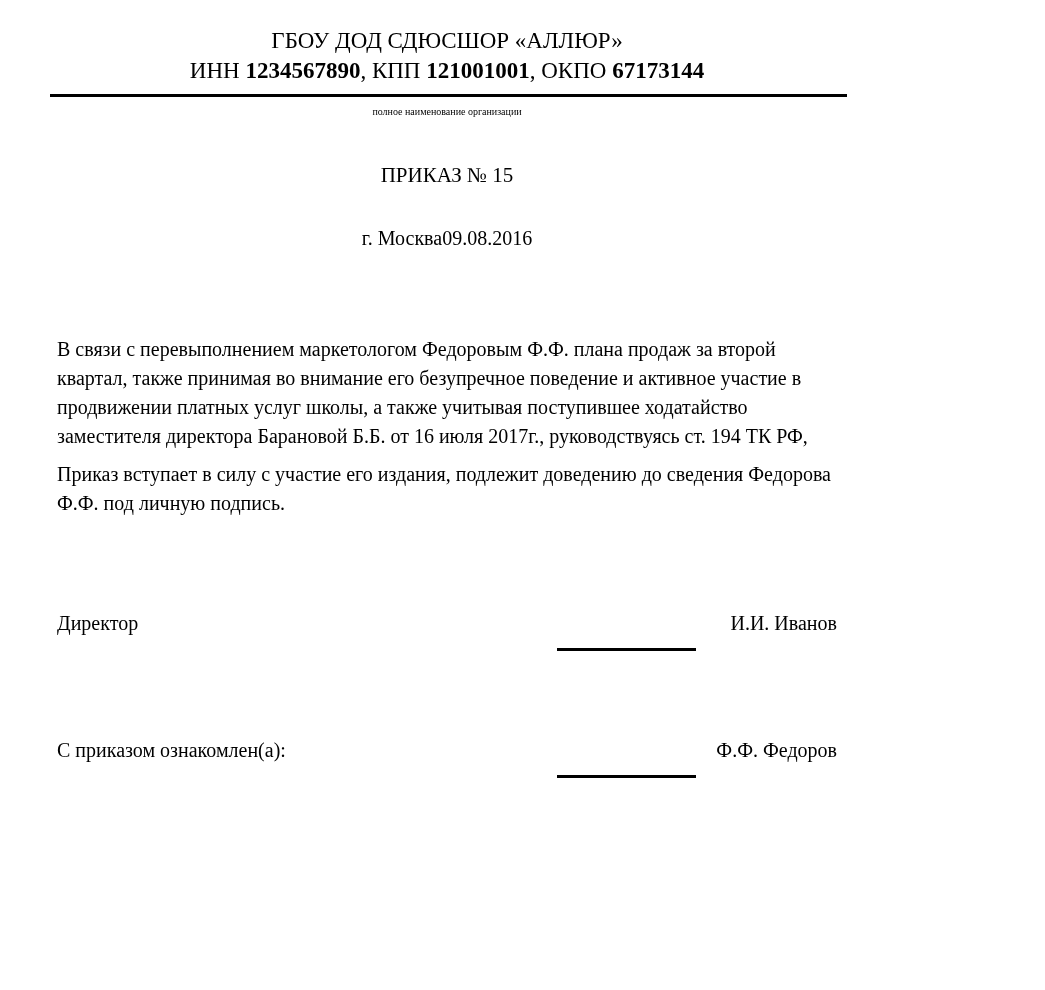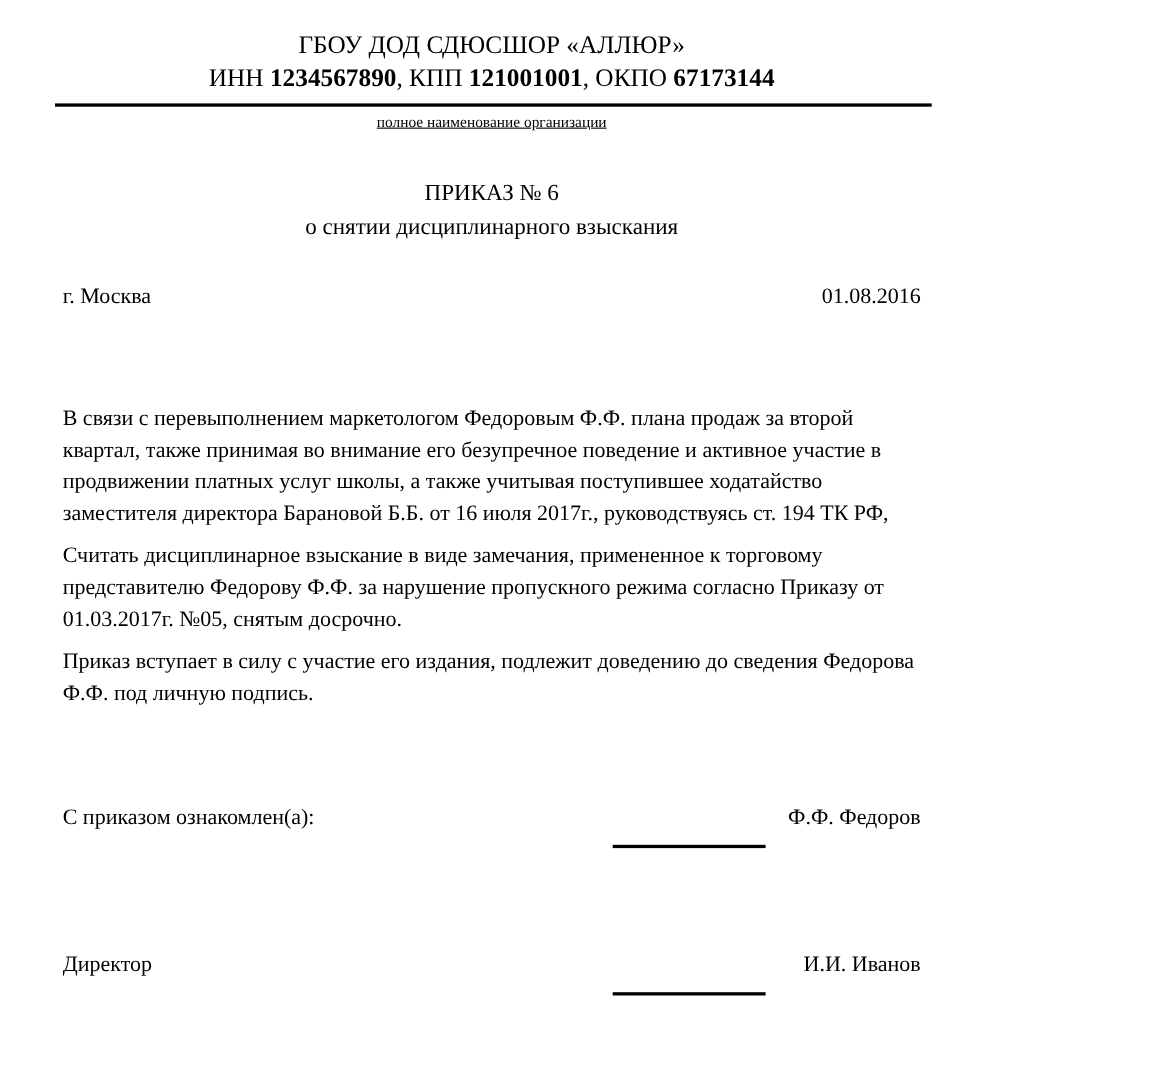--- a/index.html
+++ b/index.html
@@ -33,10 +33,9 @@
   }
   .caption {
     text-align: center;
-    font-size: 14px;
+    font-size: 10px;
     line-height: 16px;
     margin-top: 7px;
-    text-decoration: underline;
   }
   .title-block {
     text-align: center;

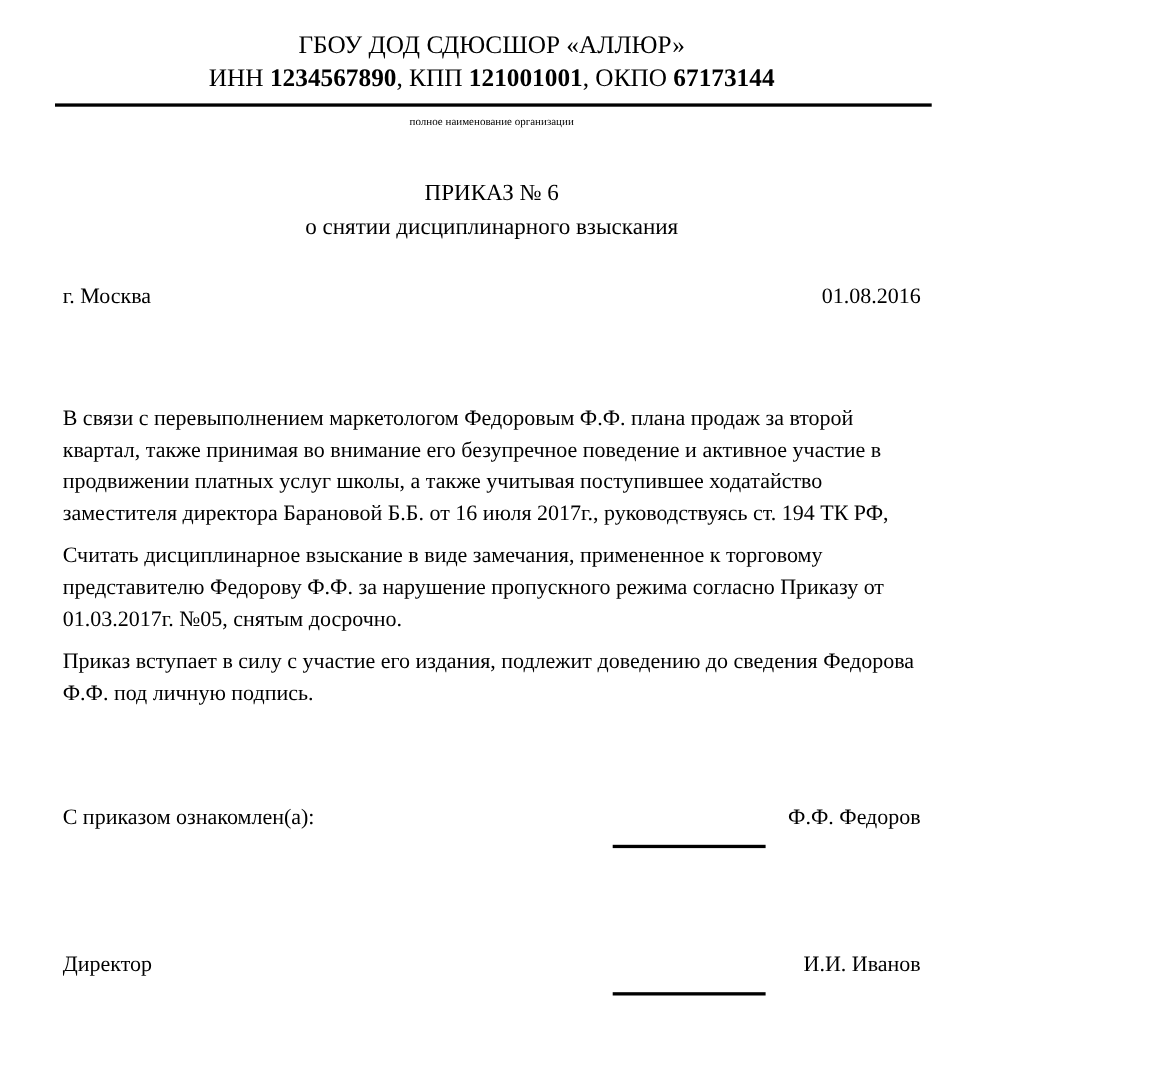--- a/index.html
+++ b/index.html
@@ -90,7 +90,7 @@
   <div class="caption">полное наименование организации</div>
 
   <div class="title-block">
-    <div>ПРИКАЗ № 6</div>
+    <div>ПРИКАЗ № 15</div>
     <div>о снятии дисциплинарного взыскания</div>
   </div>
 

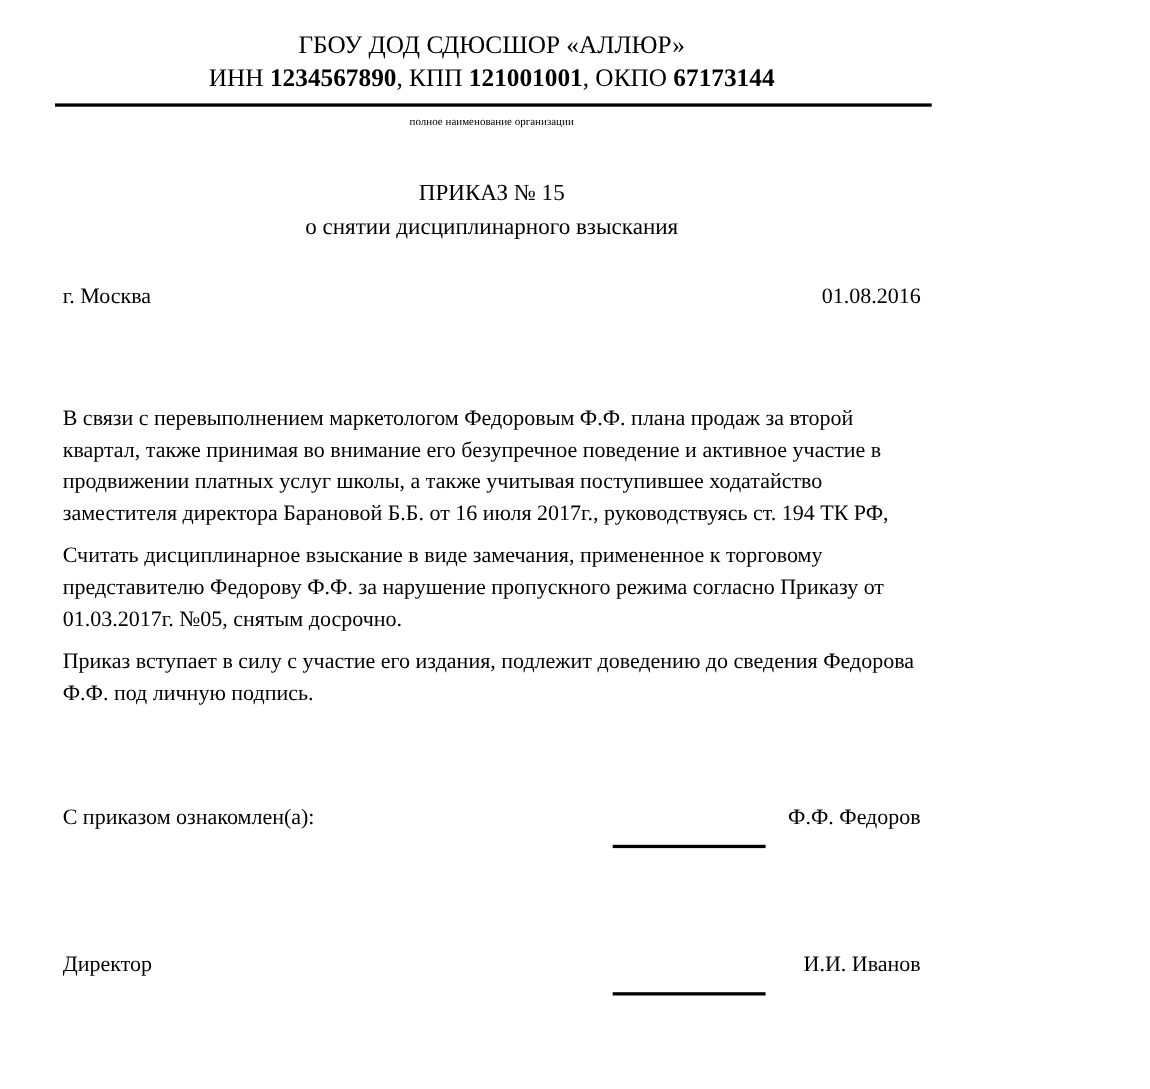--- a/index.html
+++ b/index.html
@@ -91,7 +91,6 @@
 
   <div class="title-block">
     <div>ПРИКАЗ № 15</div>
-    <div>о снятии дисциплинарного взыскания</div>
   </div>
 
   <div class="meta-row">

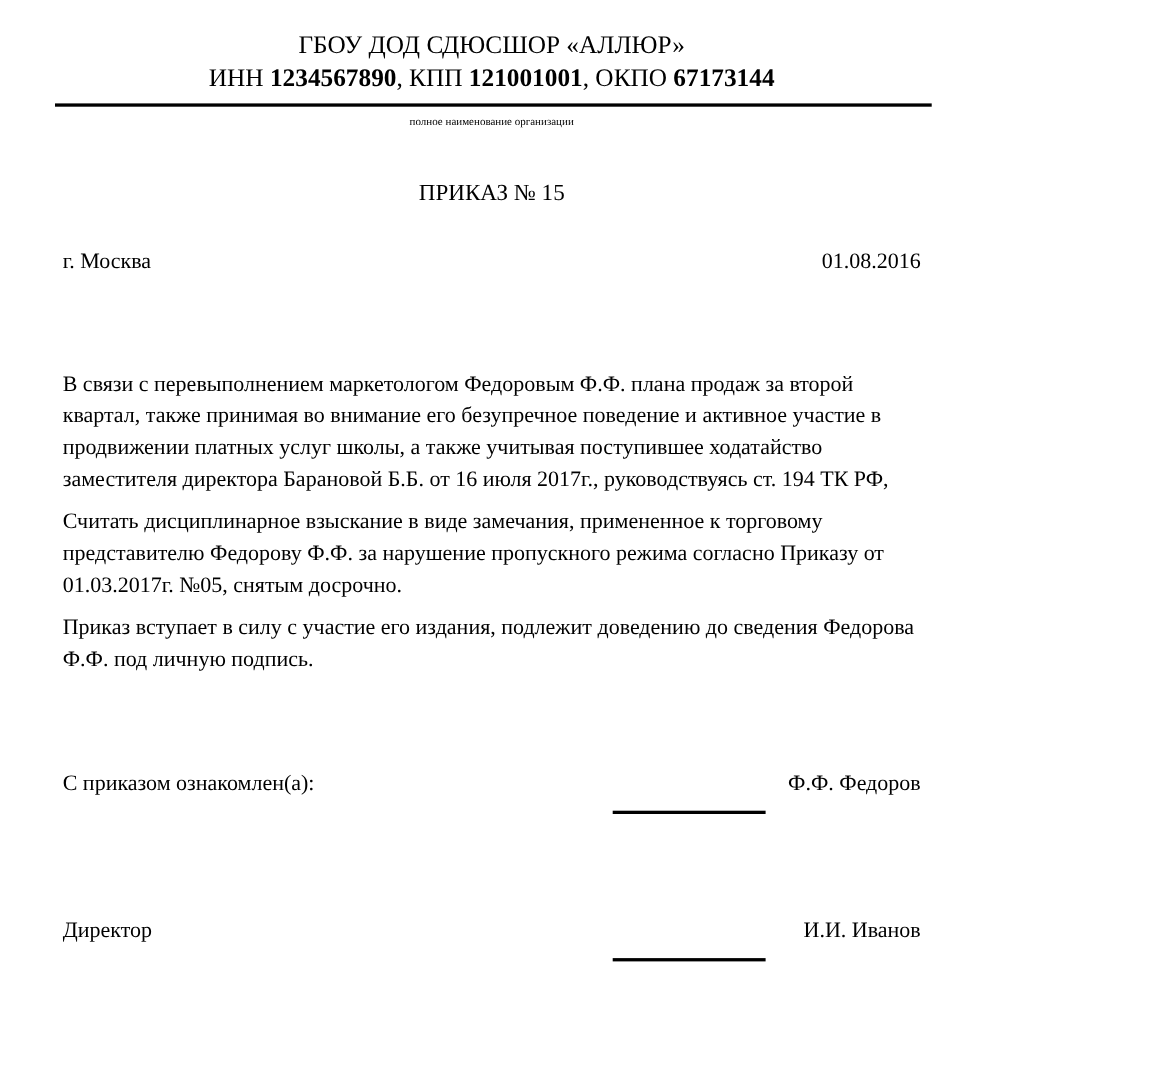--- a/index.html
+++ b/index.html
@@ -45,7 +45,7 @@
   }
   .meta-row {
     display: flex;
-    justify-content: space-between;
+    justify-content: center;
     font-size: 20px;
     line-height: 23px;
     margin-top: 36px;

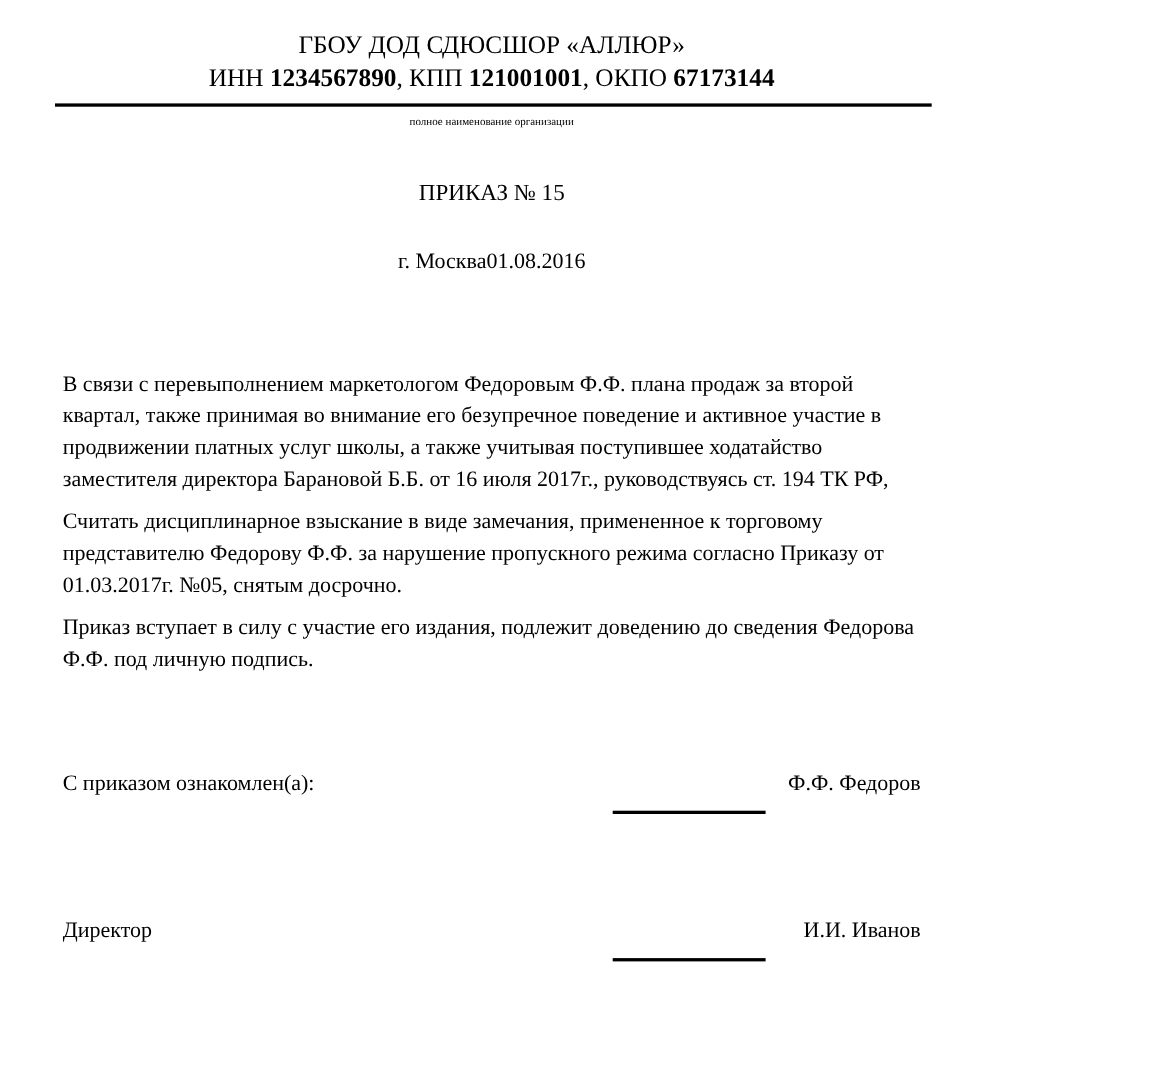--- a/index.html
+++ b/index.html
@@ -95,7 +95,7 @@
 
   <div class="meta-row">
     <span>г. Москва</span>
-    <span>01.08.2016</span>
+    <span>09.08.2016</span>
   </div>
 
   <div class="body-text">

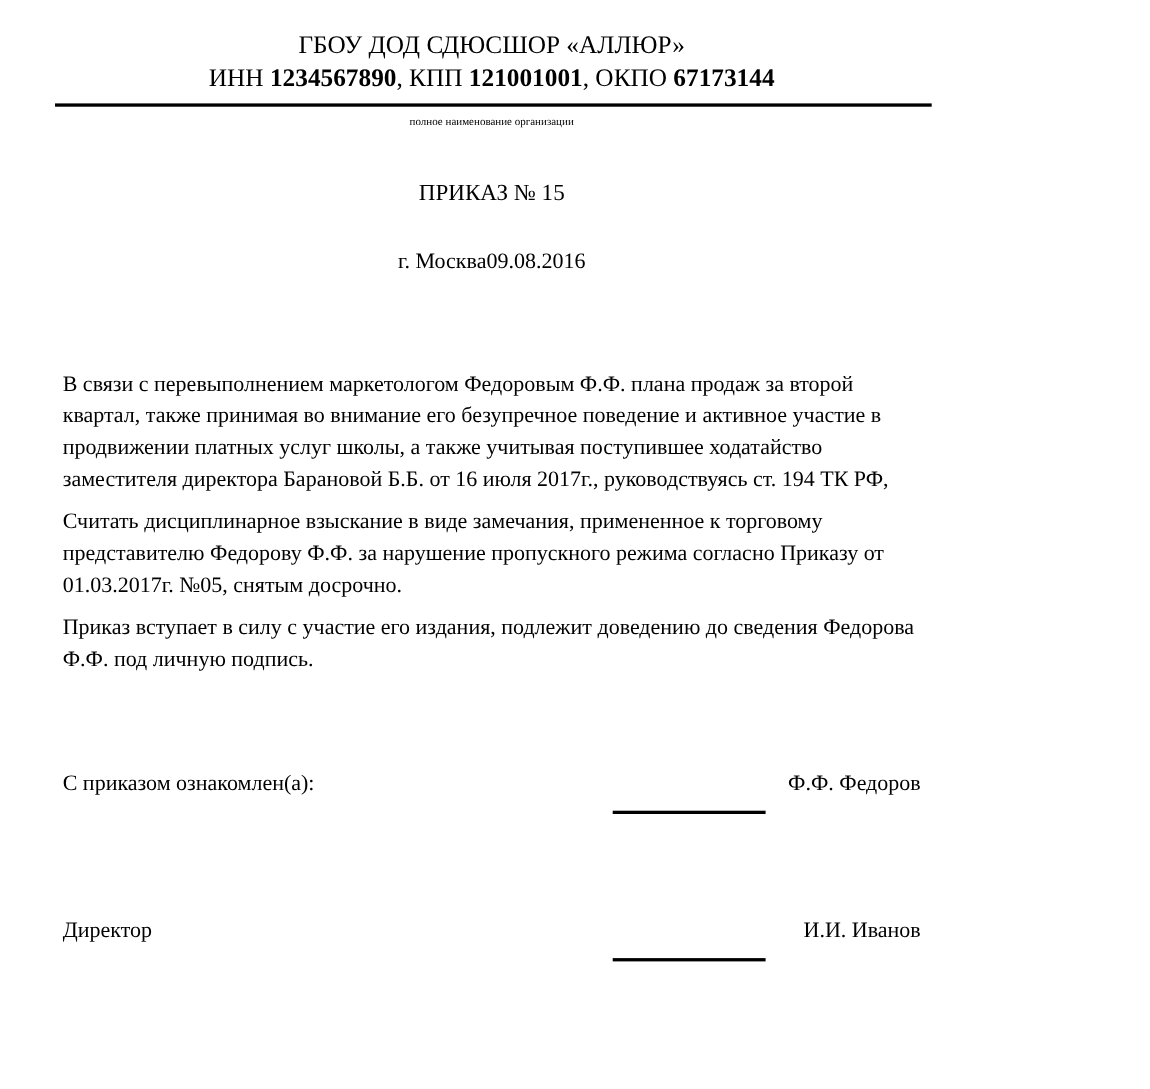--- a/index.html
+++ b/index.html
@@ -100,7 +100,6 @@
 
   <div class="body-text">
     <p class="preamble">В связи с перевыполнением маркетологом Федоровым Ф.Ф. плана продаж за второй квартал, также принимая во внимание его безупречное поведение и активное участие в продвижении платных услуг школы, а также учитывая поступившее ходатайство заместителя директора Барановой Б.Б. от 16 июля 2017г., руководствуясь ст. 194 ТК РФ,</p>
-    <p>Считать дисциплинарное взыскание в виде замечания, примененное к торговому представителю Федорову Ф.Ф. за нарушение пропускного режима согласно Приказу от 01.03.2017г. №05, снятым досрочно.</p>
     <p>Приказ вступает в силу с участие его издания, подлежит доведению до сведения Федорова Ф.Ф. под личную подпись.</p>
   </div>
 

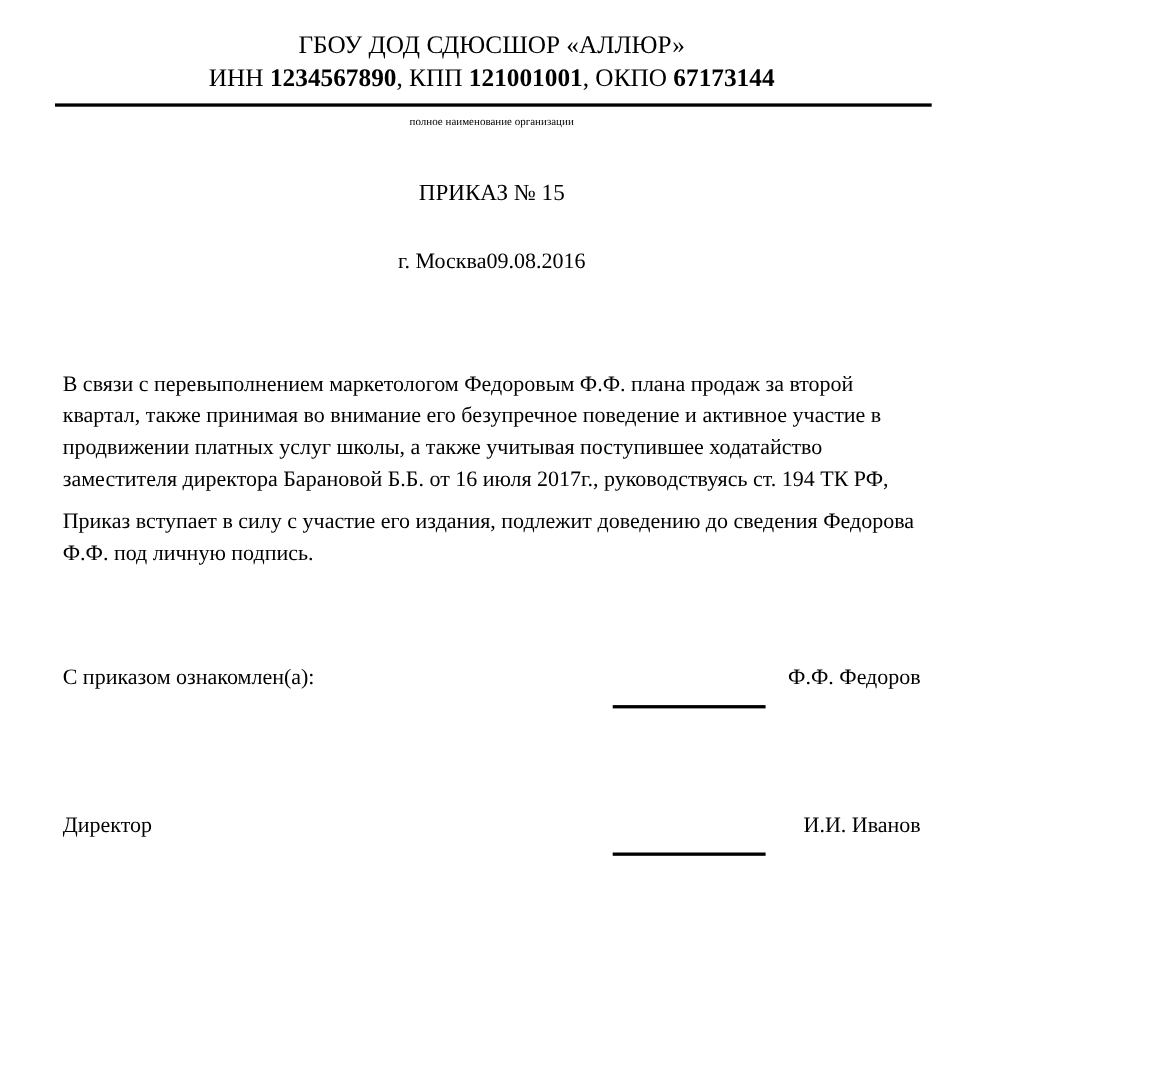--- a/index.html
+++ b/index.html
@@ -103,18 +103,18 @@
     <p>Приказ вступает в силу с участие его издания, подлежит доведению до сведения Федорова Ф.Ф. под личную подпись.</p>
   </div>
 
+  <div class="sig-row first">
+    <span>Директор</span>
+    <span class="sig-line"></span>
+    <span>И.И. Иванов</span>
+  </div>
+
   <div class="sig-row second">
     <span>С приказом ознакомлен(а):</span>
     <span class="sig-line"></span>
     <span>Ф.Ф. Федоров</span>
   </div>
 
-  <div class="sig-row first">
-    <span>Директор</span>
-    <span class="sig-line"></span>
-    <span>И.И. Иванов</span>
-  </div>
-
 </div>
 
 </body></html>

